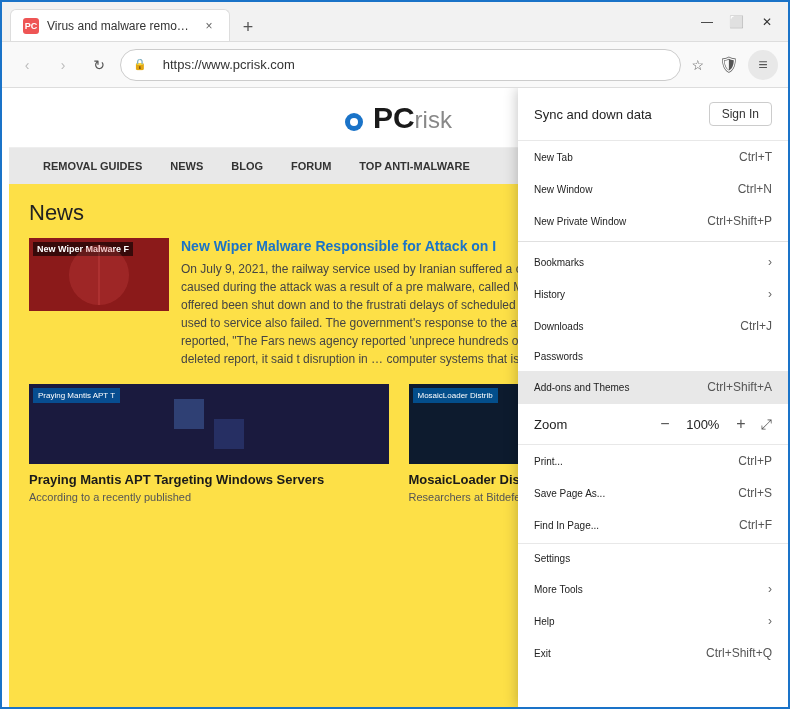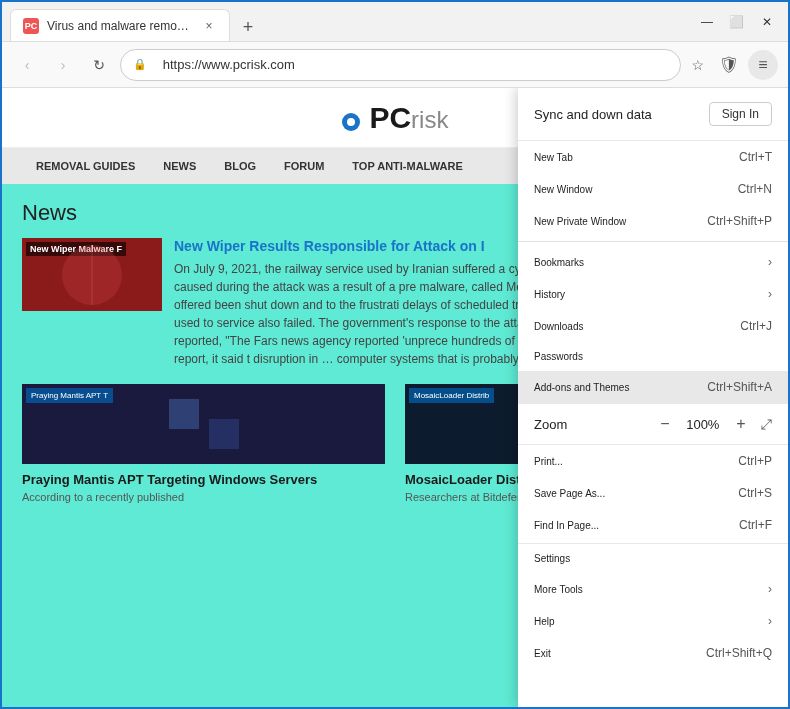--- a/index.html
+++ b/index.html
@@ -78,7 +78,8 @@
       flex: 1;
       position: relative;
       overflow: hidden;
-      background: #5eead4;
+      background: #fde047;
+      margin-left: 7px;
     }
     .page-content {
       width: 100%;

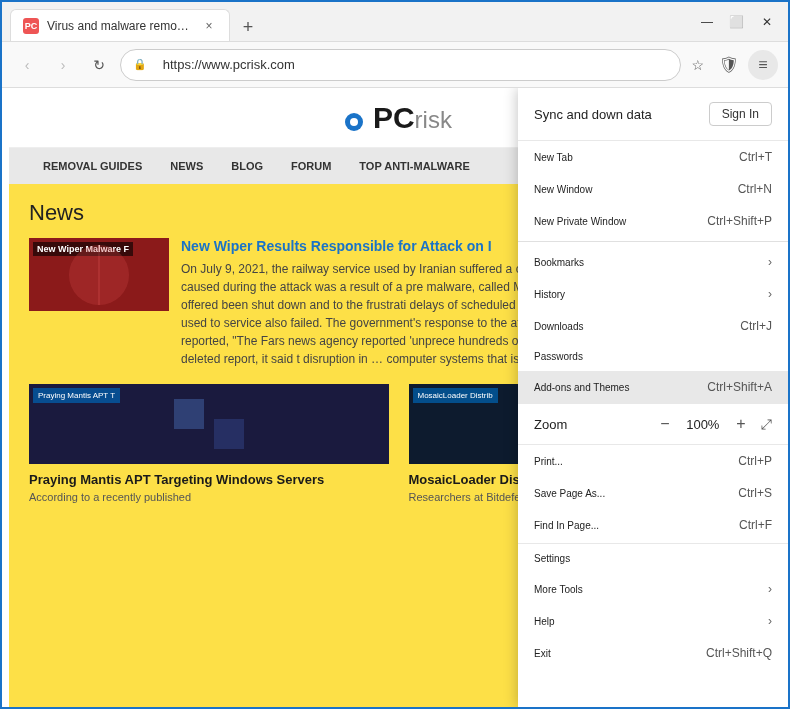--- a/index.html
+++ b/index.html
@@ -271,7 +271,7 @@
             </svg>
           </div>
           <div class="news-body">
-            <div class="news-title">New Wiper Results Responsible for Attack on I</div>
+            <div class="news-title">New Wiper Malware Responsible for Attack on I</div>
             <div class="news-text">On July 9, 2021, the railway service used by Iranian suffered a cyber attack. New research published by chaos caused during the attack was a result of a pre malware, called Meteor. The attack resulted in both services offered been shut down and to the frustrati delays of scheduled trains. Further, the electronic tracking system used to service also failed. The government's response to the attack was at odds w saying. The Guardian reported, "The Fars news agency reported 'unprece hundreds of trains delayed or canceled. In the now-deleted report, it said t disruption in … computer systems that is probably due to a cybe...</div>
           </div>
         </div>

